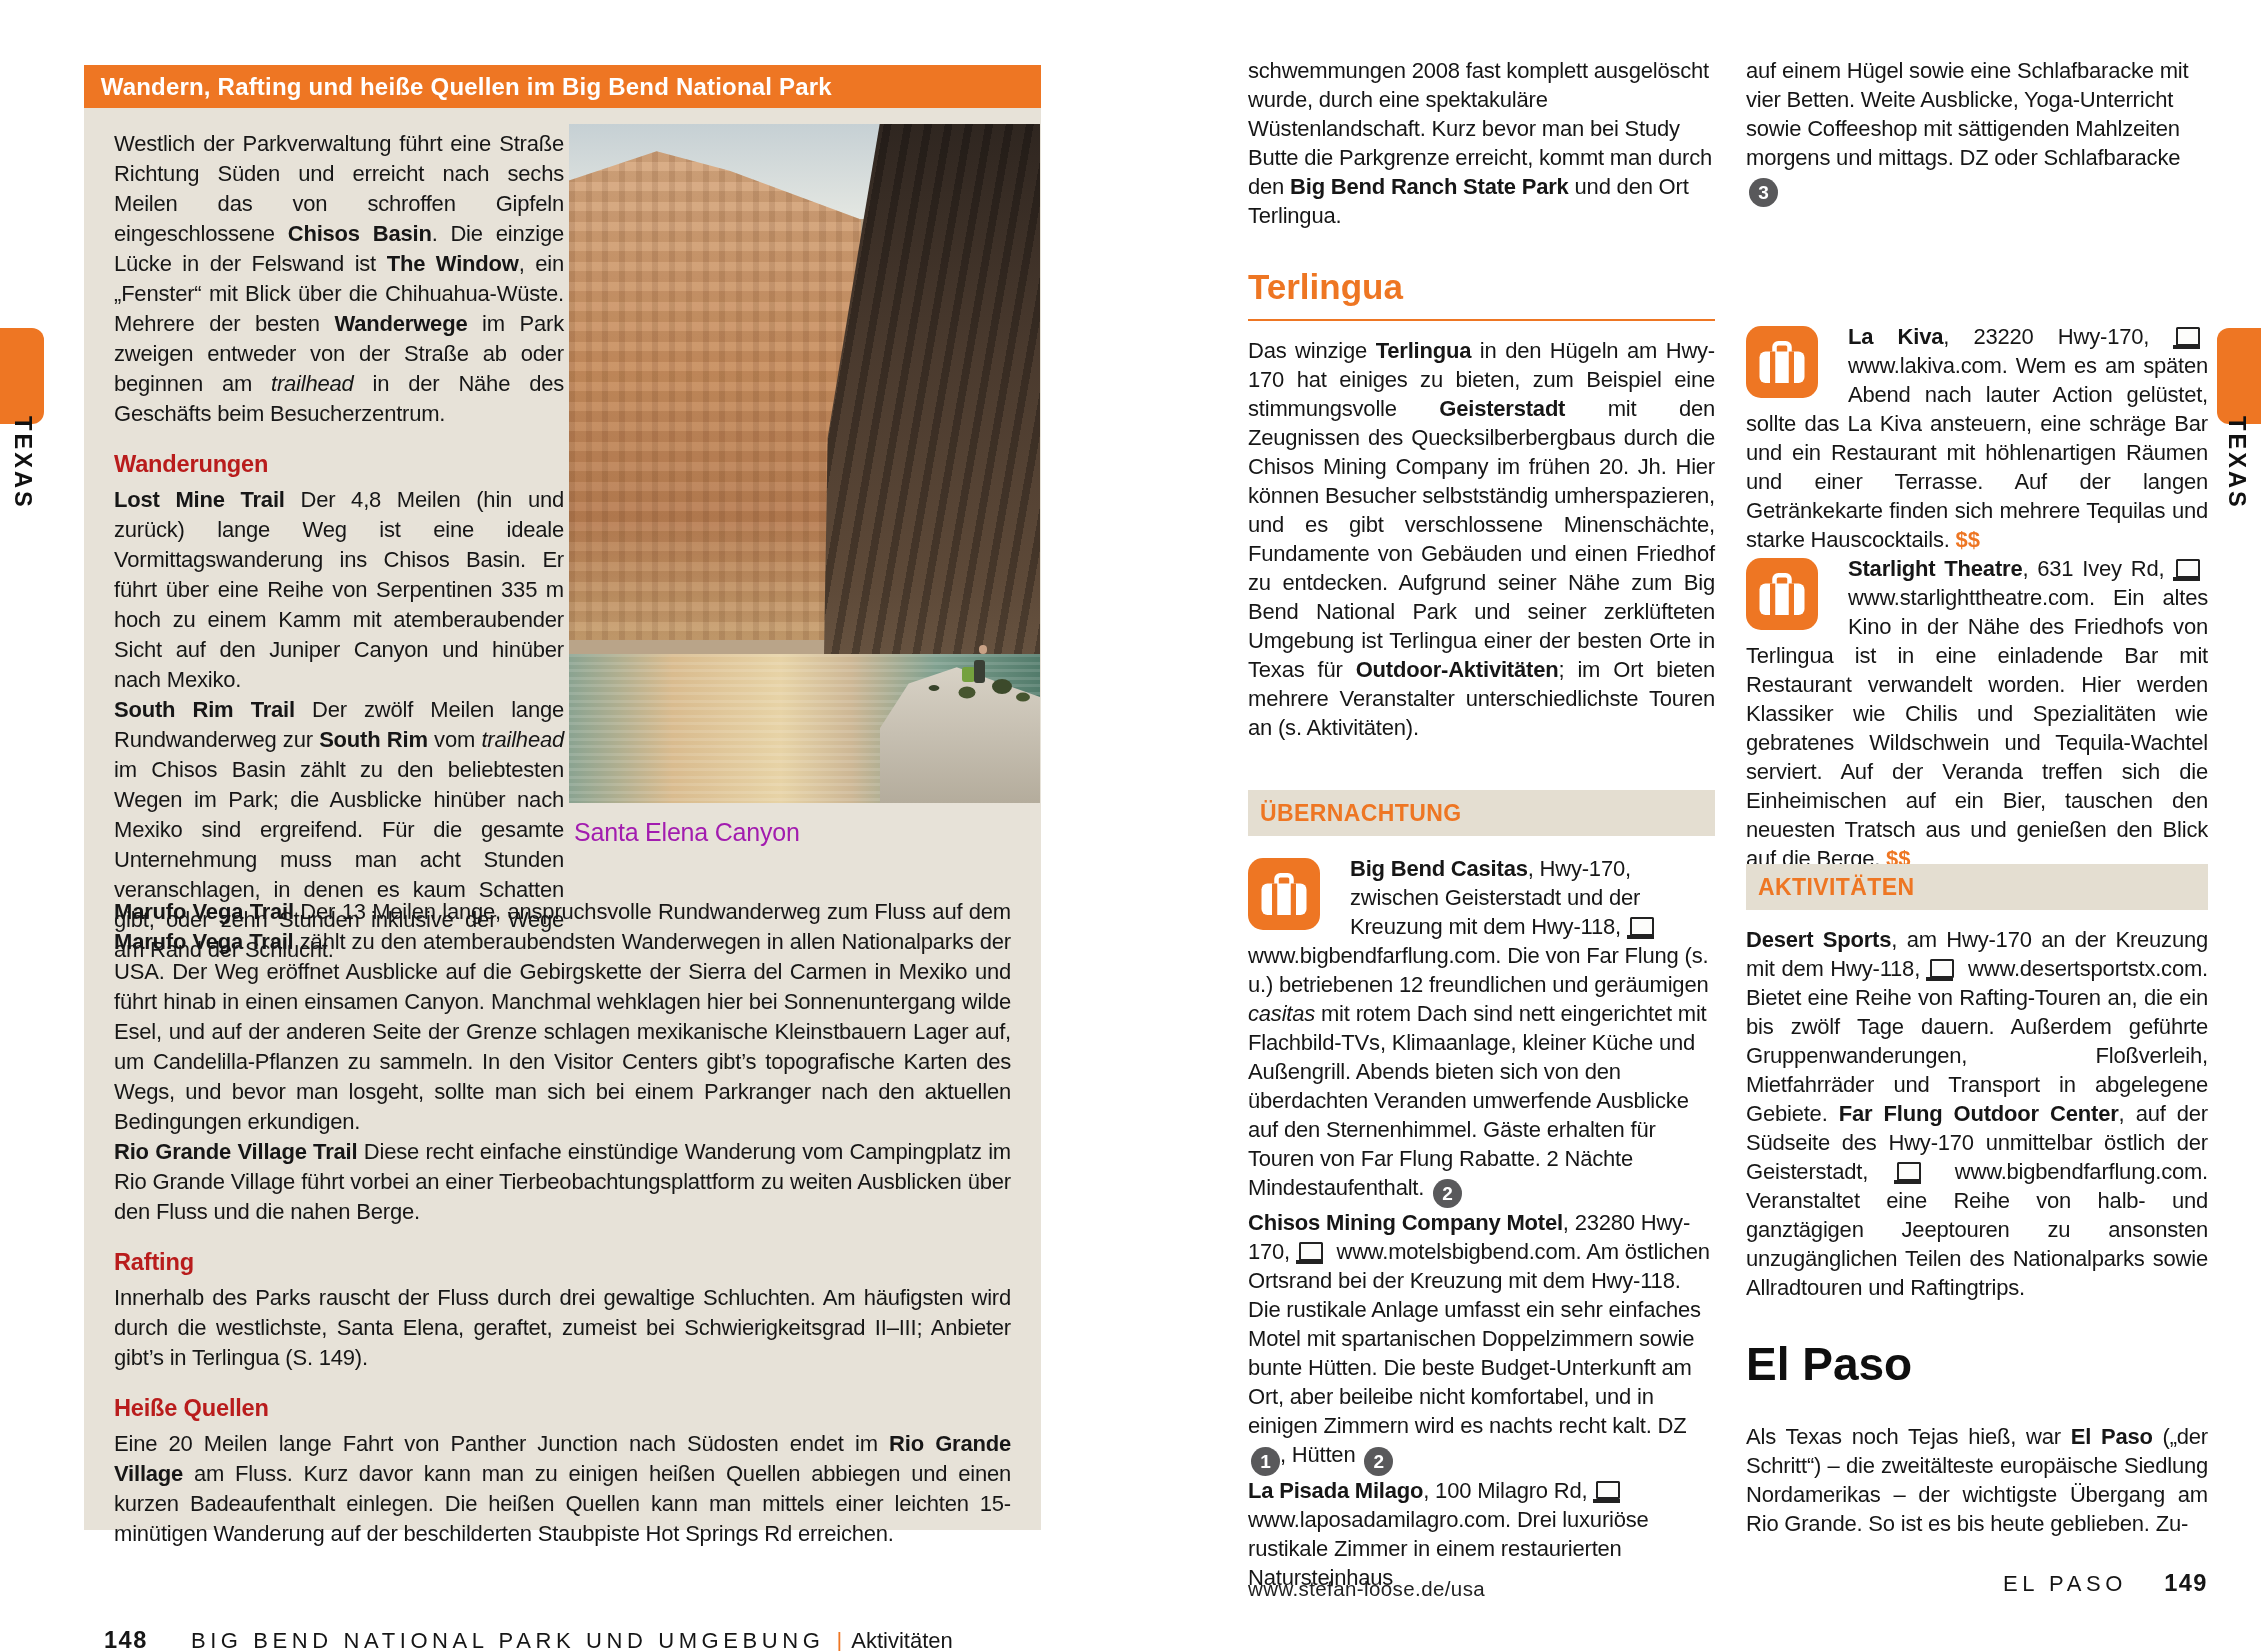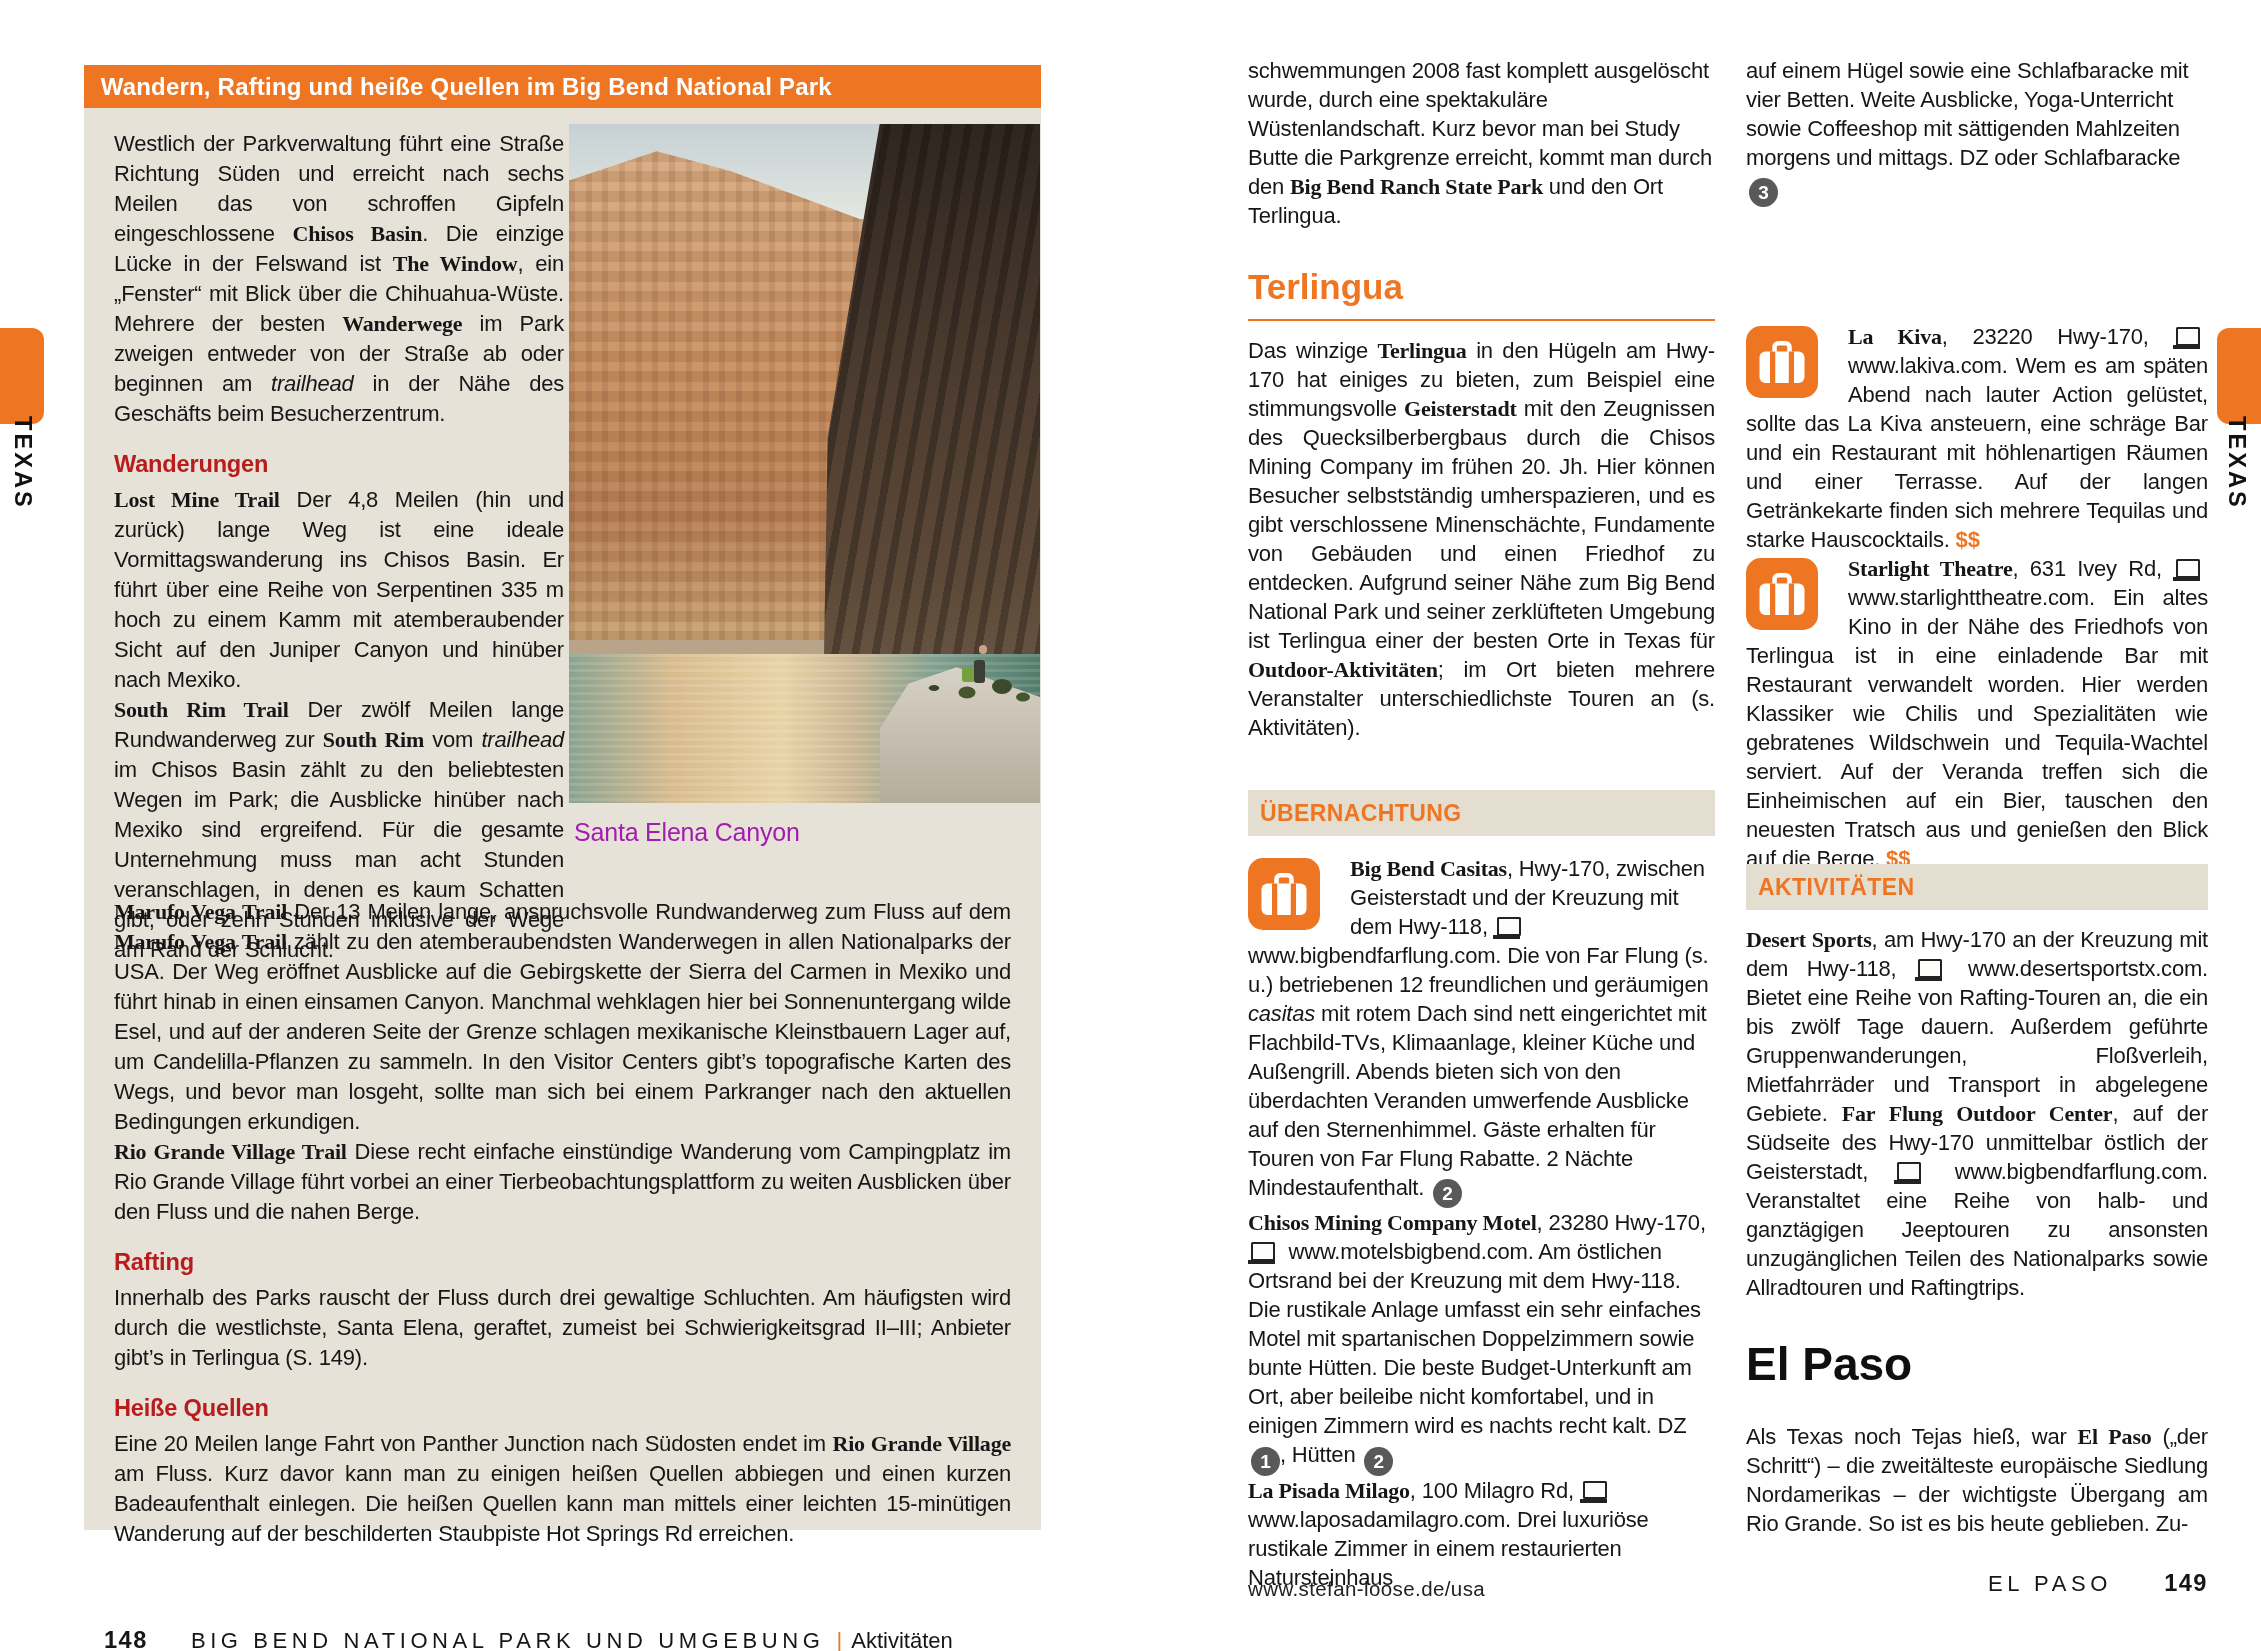--- a/index.html
+++ b/index.html
@@ -87,7 +87,7 @@
   .num{display:inline-block;min-width:29px;height:29px;border-radius:14.4px;background:#59595b;color:#fff;
       text-align:center;line-height:29px;font-weight:700;font-size:19px;vertical-align:-5.3px;margin-left:3px;letter-spacing:0;}
   .ss{color:#ee7623;font-weight:700;letter-spacing:0;}
-  b{letter-spacing:-0.2px;font-family:Liberation Serif, serif;}
+  b{letter-spacing:-0.2px;}
 </style>
 </head>
 <body>

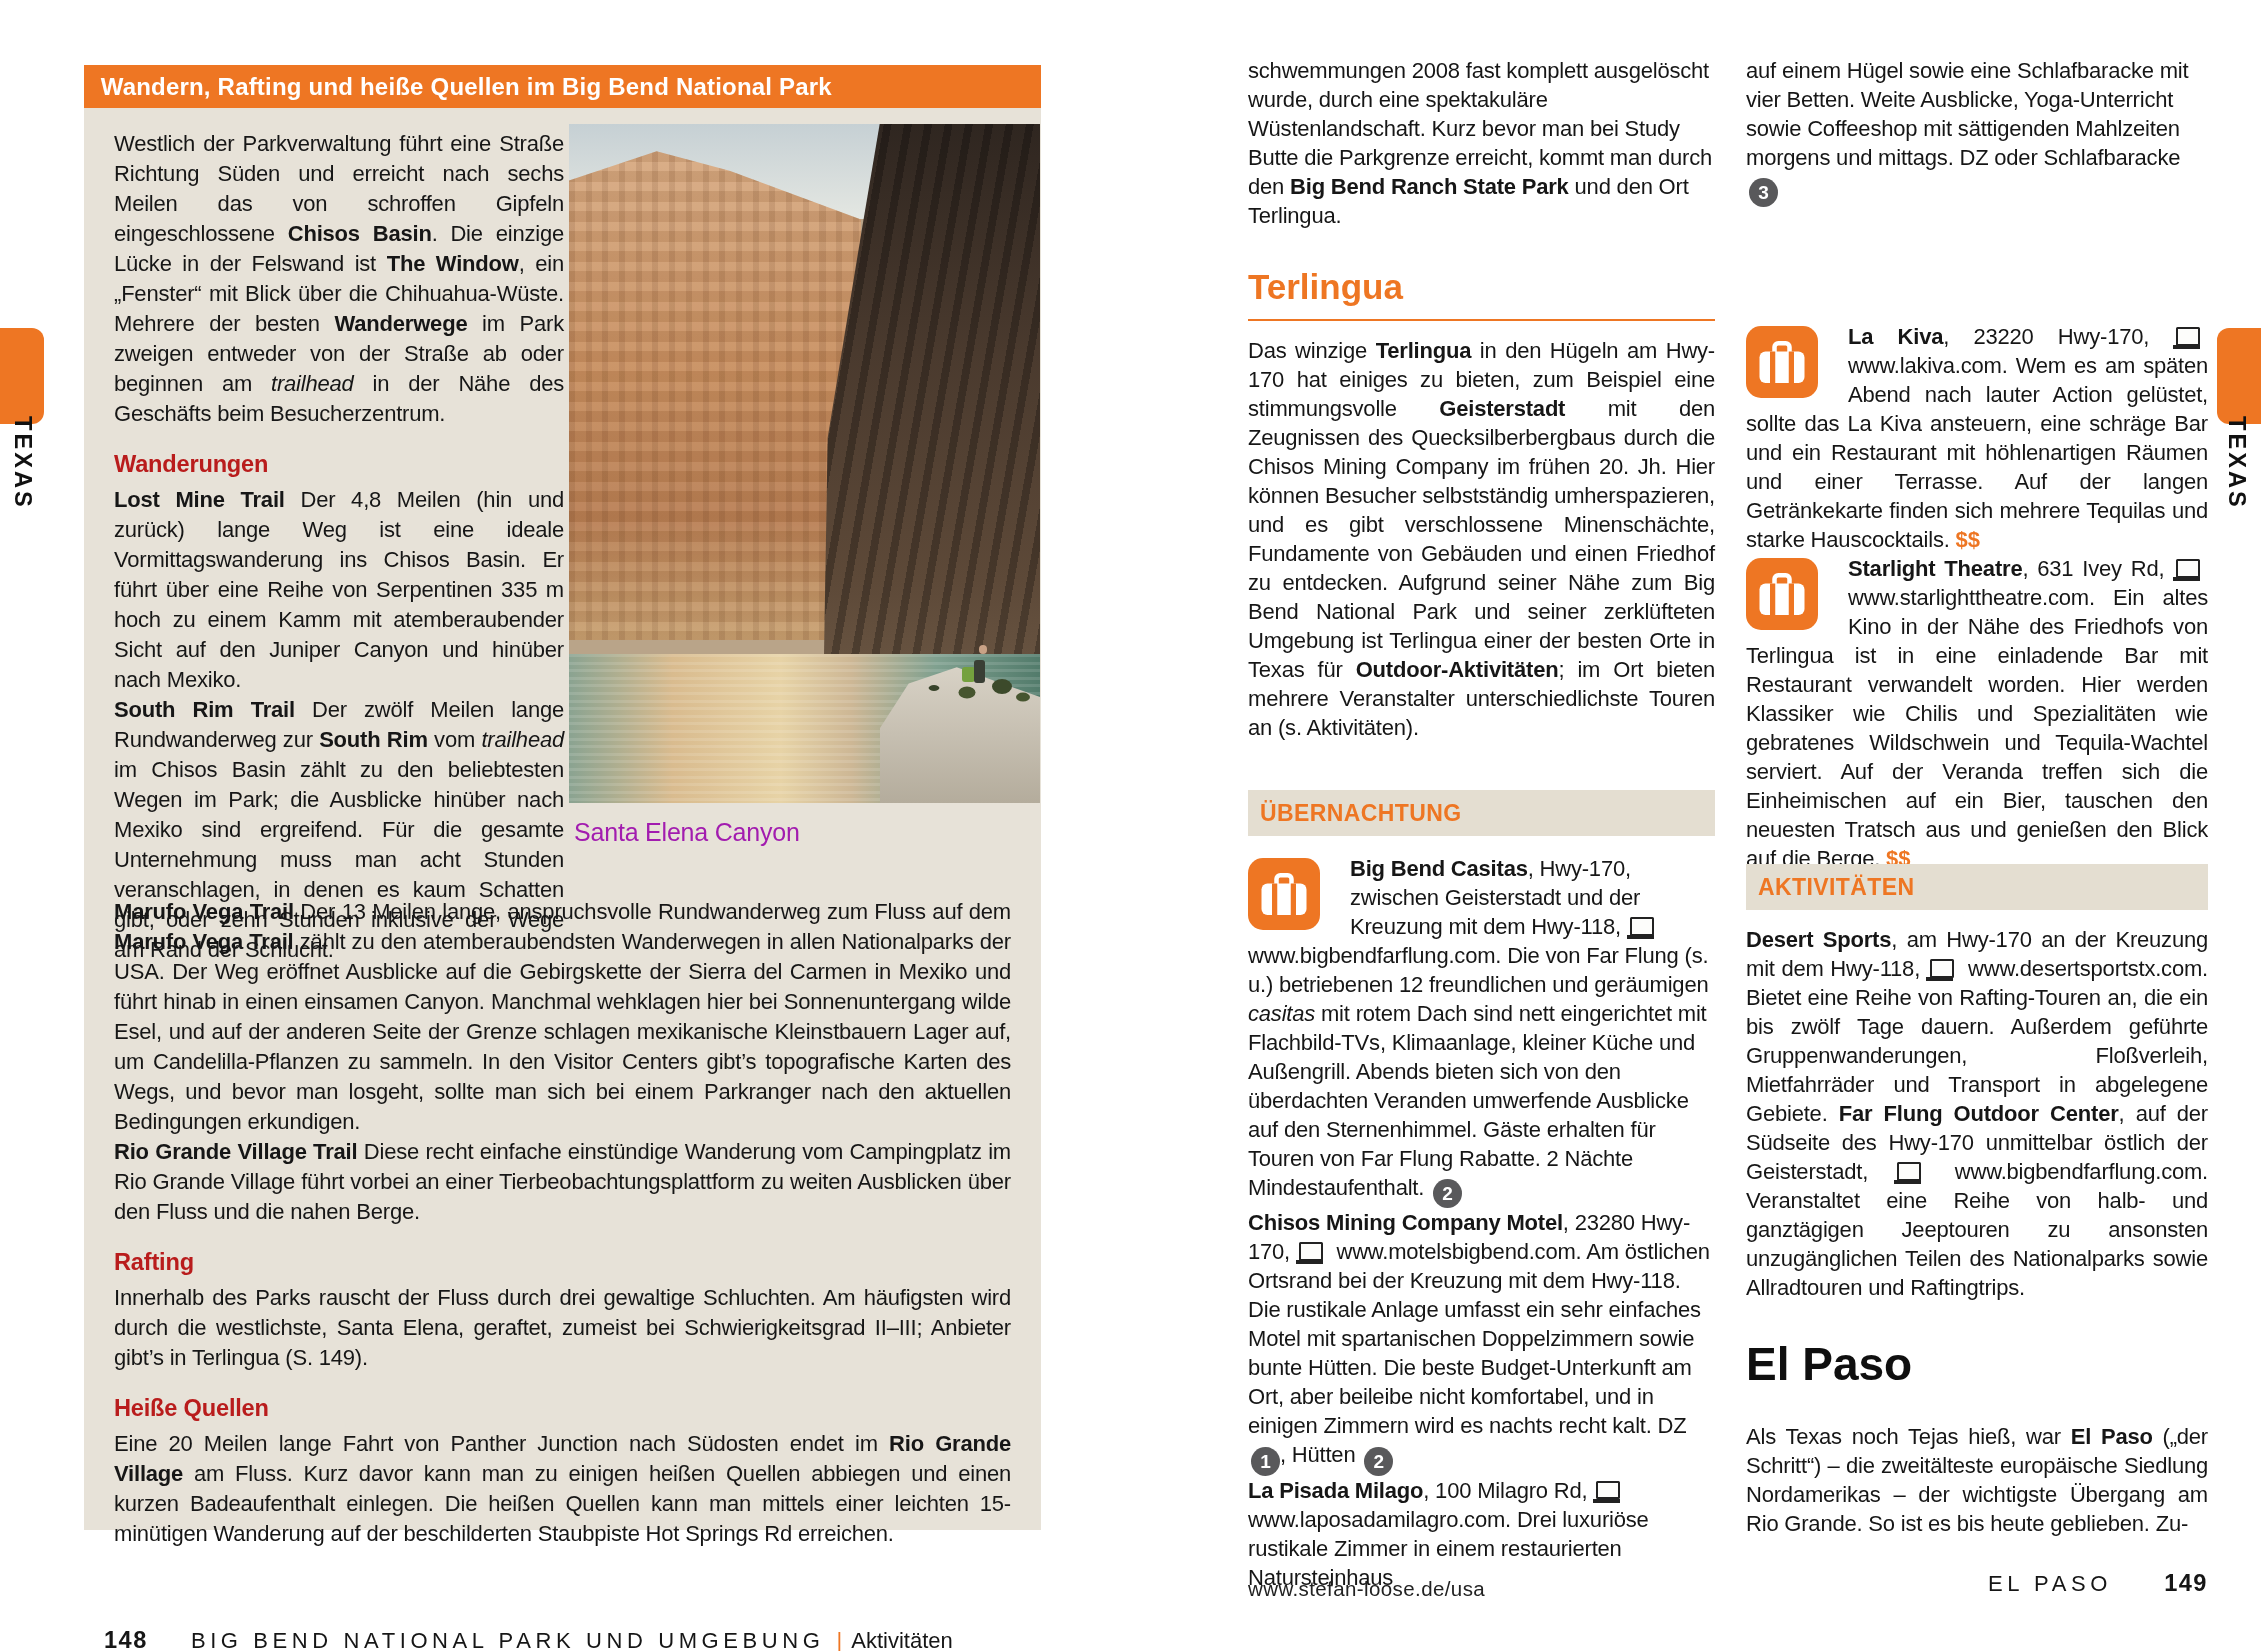--- a/index.html
+++ b/index.html
@@ -57,7 +57,7 @@
   .footer-div{color:#ee7623;margin:0 9px 0 12px;font-weight:400;}
   .footer-mid{left:1248px;top:1577px;font-size:20.5px;letter-spacing:0.4px;color:#222;}
   .footer-right{left:1746px;top:1570px;width:462px;text-align:right;font-size:22px;}
-  .footer-right .footer-pagenum{margin-left:46px;}
+  .footer-right .footer-pagenum{margin-left:31px;}
 
   
   .col{font-size:22px;line-height:29px;letter-spacing:-0.2px;}

